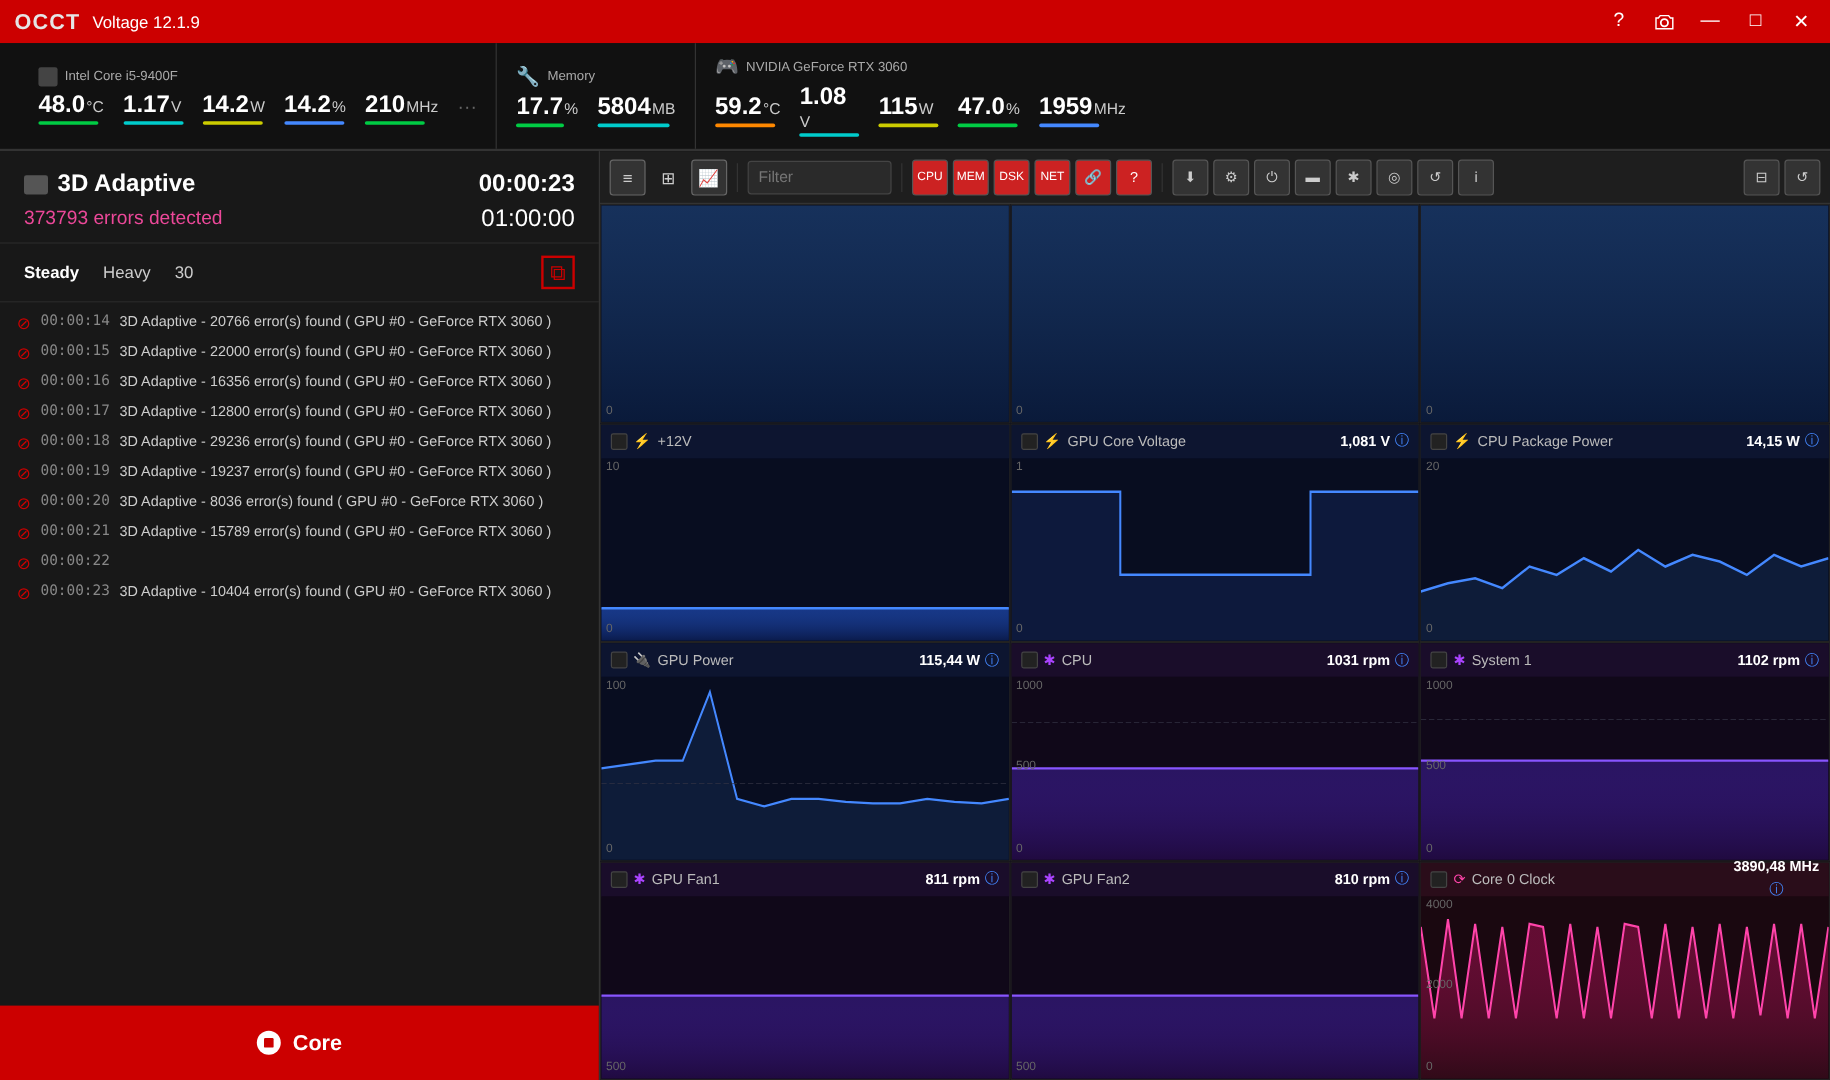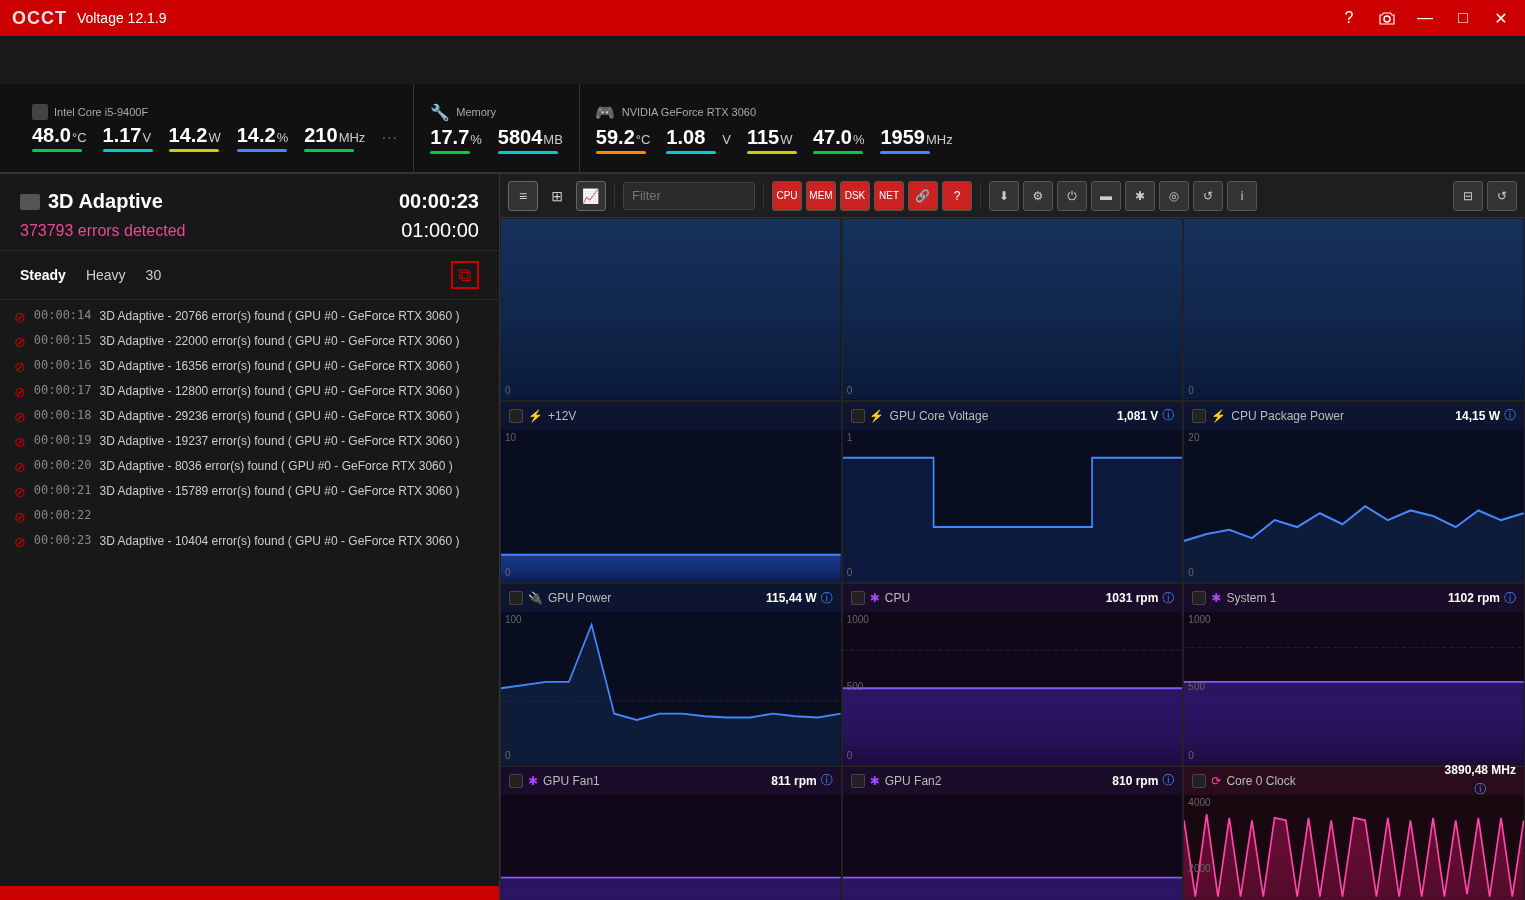--- a/index.html
+++ b/index.html
@@ -64,7 +64,6 @@
       padding: 0 16px;
       gap: 0;
       border-bottom: 2px solid #333;
-      margin-top: 48px;
     }
     .status-section {
       display: flex;

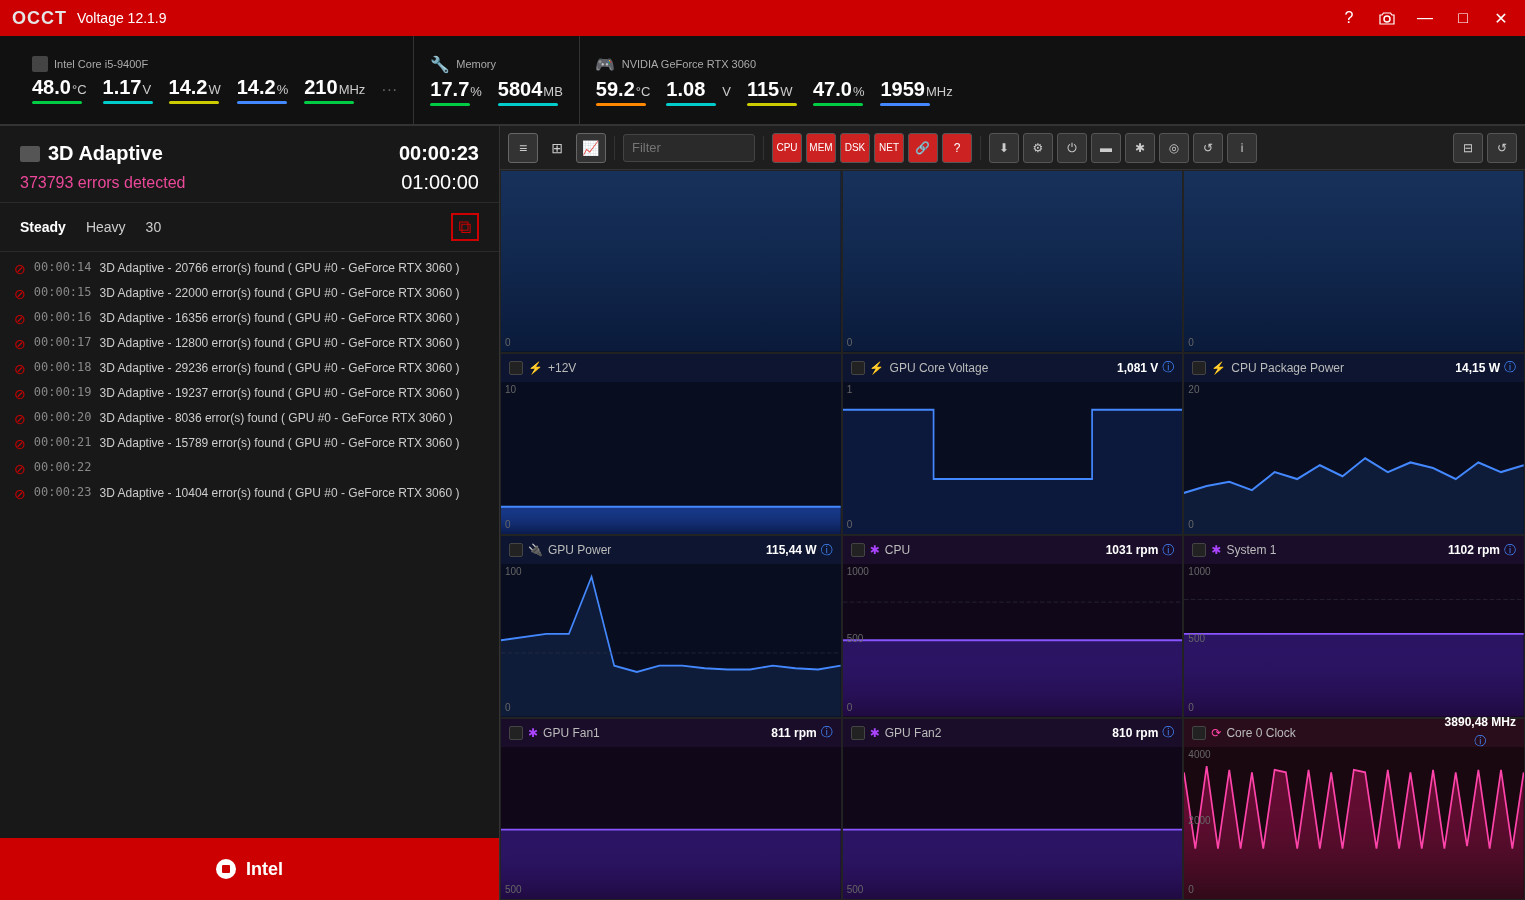--- a/index.html
+++ b/index.html
@@ -460,7 +460,7 @@
         <div class="stat-bar bar-orange"></div>
       </div>
       <div class="stat-item">
-        <span style="display:flex;align-items:baseline;gap:17px;">
+        <span style="display:flex;align-items:baseline;gap:1px;flex-direction:column;">
           <span class="stat-value">1.08</span>
           <span class="stat-unit">V</span>
         </span>

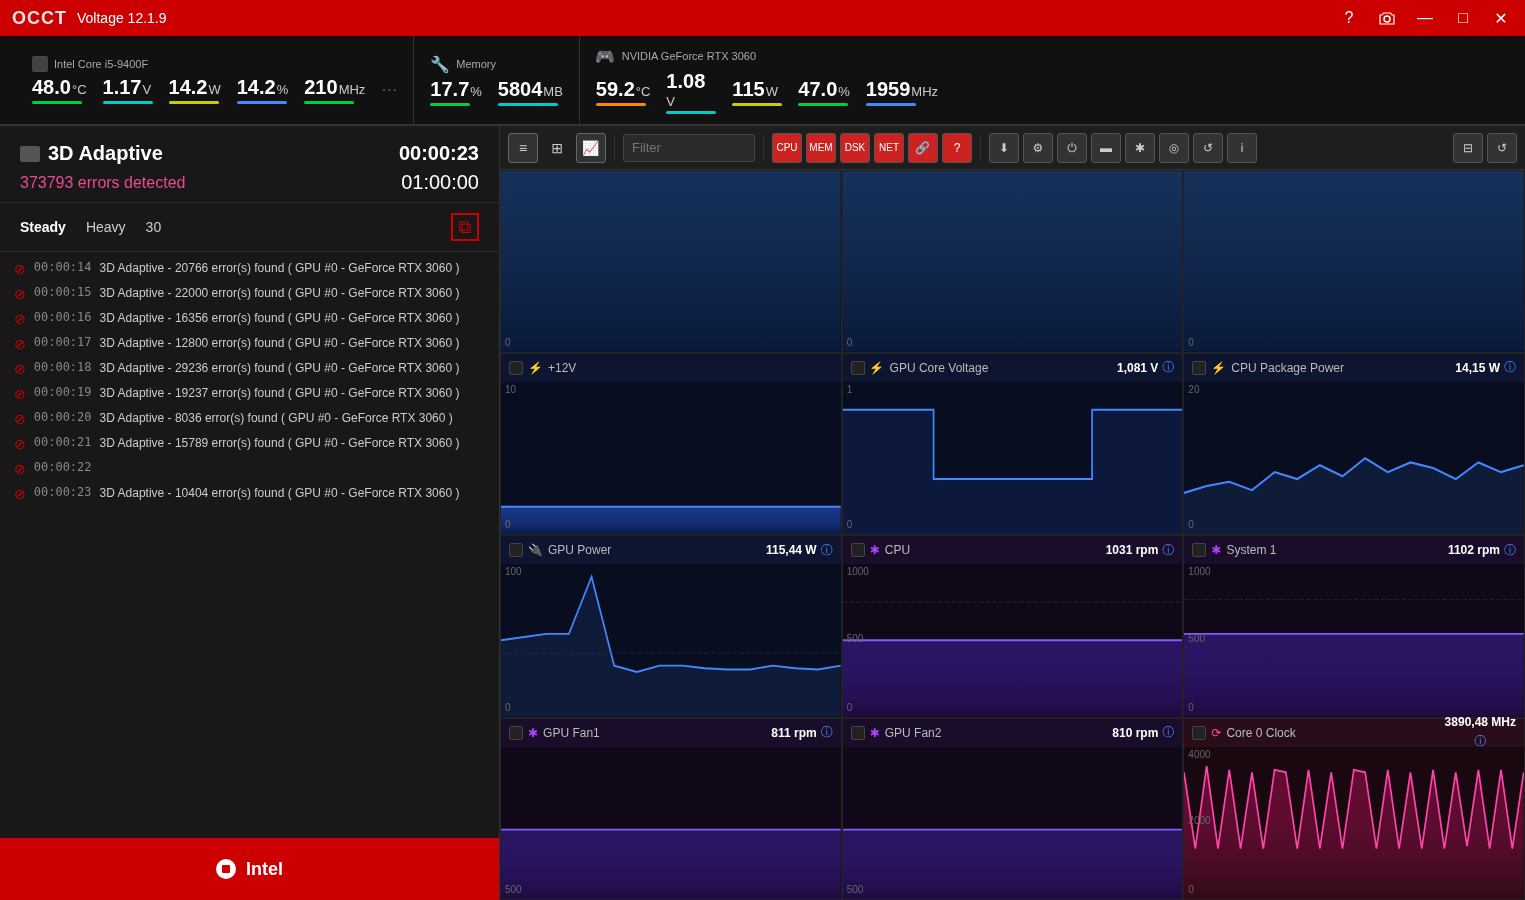--- a/index.html
+++ b/index.html
@@ -264,7 +264,7 @@
       padding: 4px 8px;
       font-size: 13px;
       border-radius: 3px;
-      width: 132px;
+      width: 120px;
       height: 28px;
     }
     .toolbar-icon-btn {

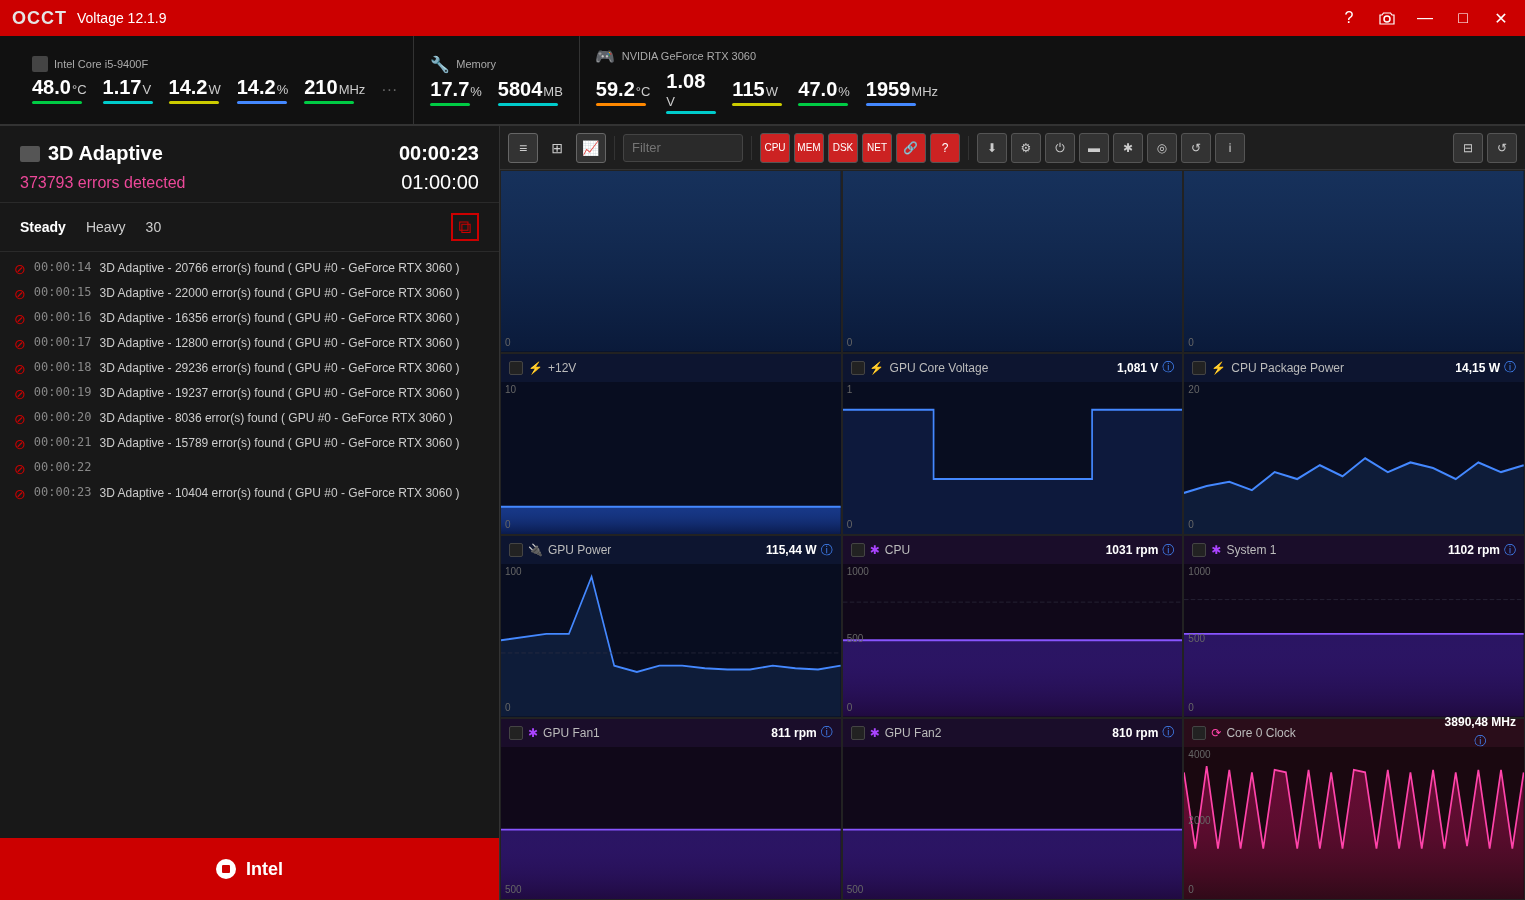--- a/index.html
+++ b/index.html
@@ -571,7 +571,7 @@
         <span style="width:20px;height:20px;background:#fff;border-radius:50%;display:inline-flex;align-items:center;justify-content:center;">
           <span style="width:8px;height:8px;background:#cc0000;border-radius:1px;"></span>
         </span>
-        <span>Intel</span>
+        <span>Core</span>
       </button>
     </div>
   </div>

